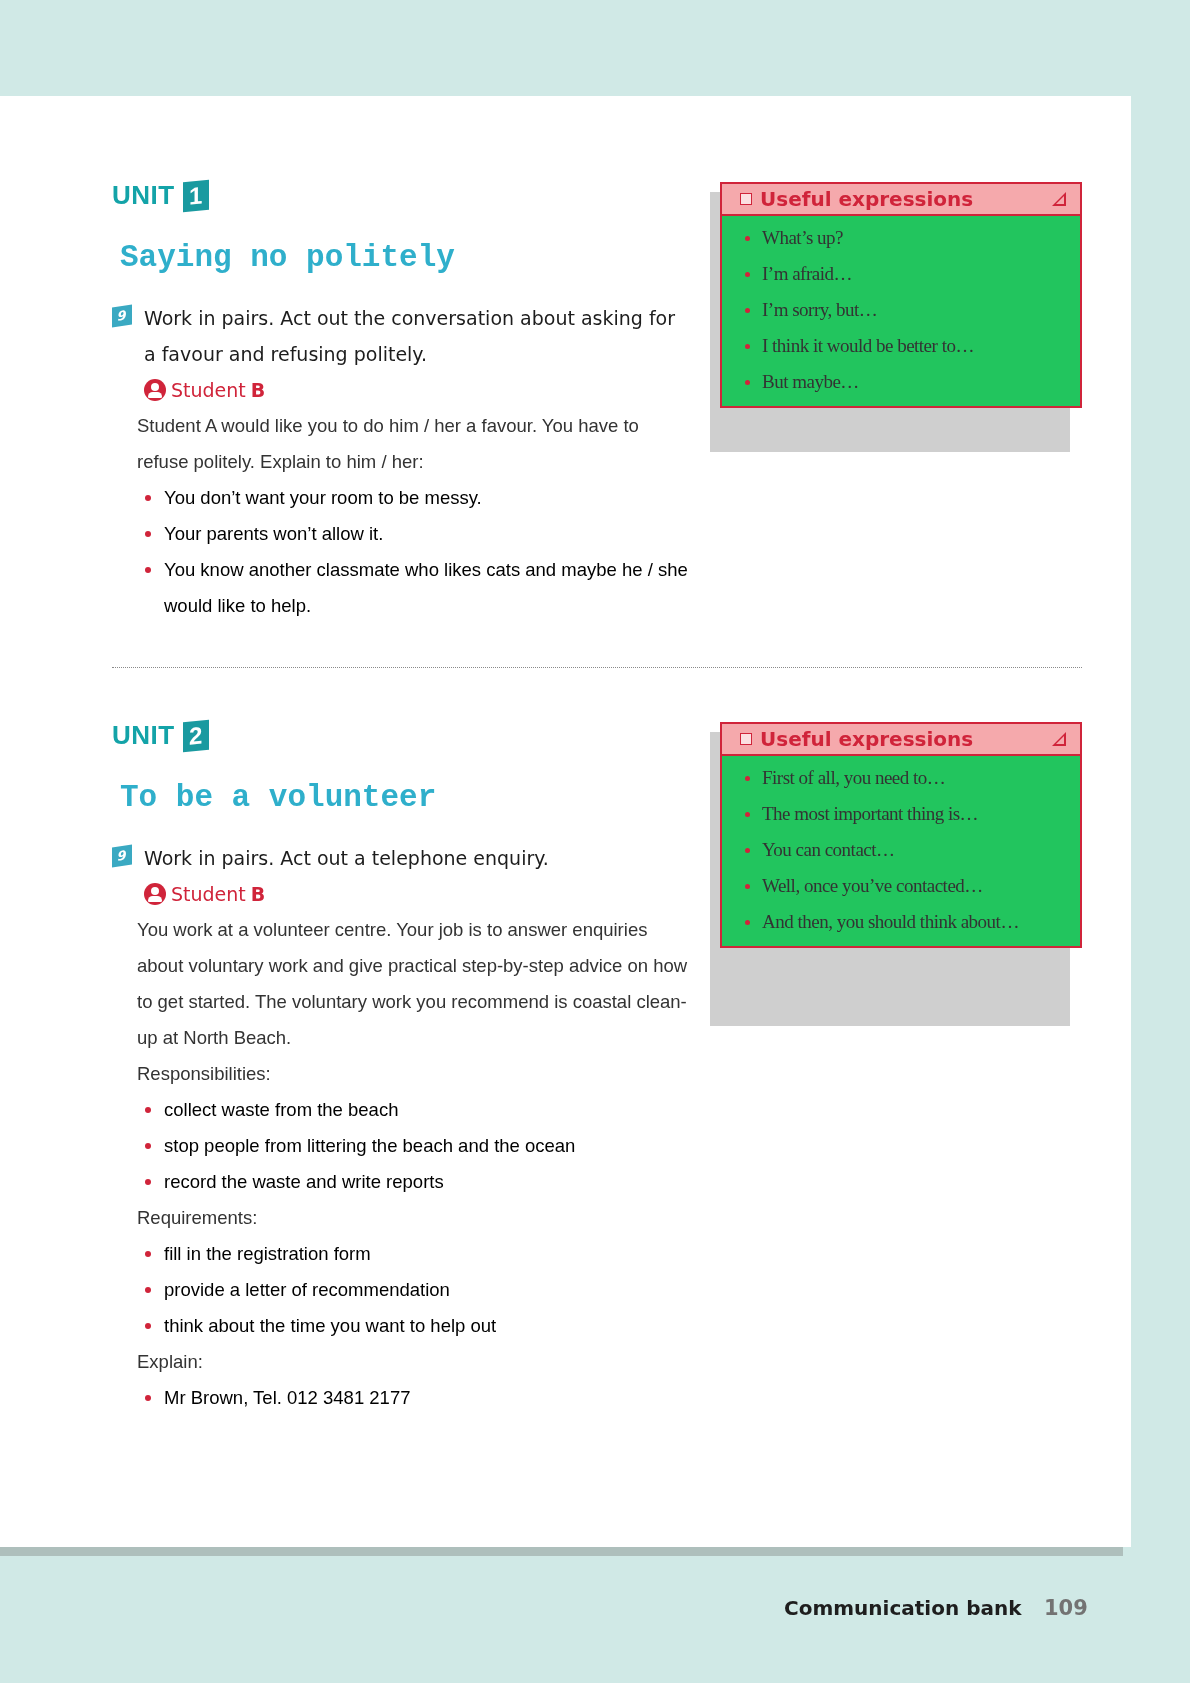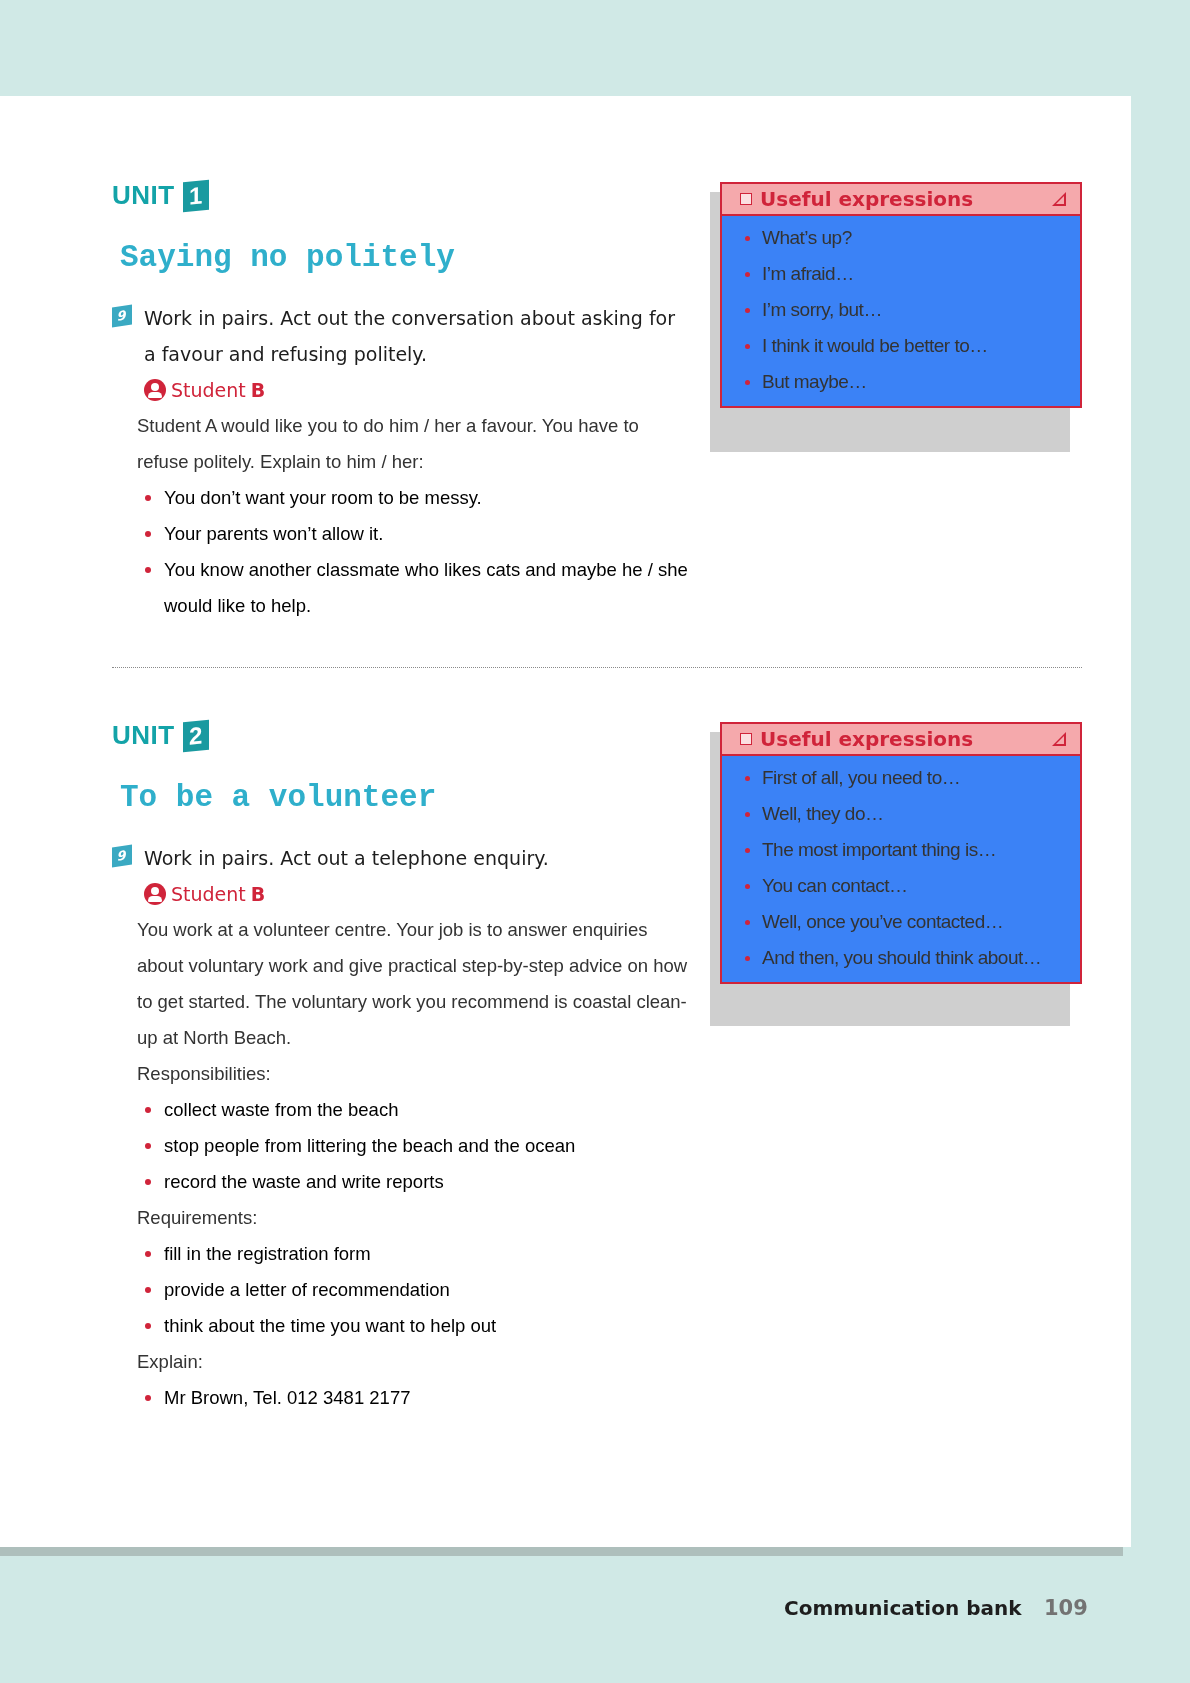--- a/index.html
+++ b/index.html
@@ -84,7 +84,7 @@
   }
   .expr-box {
     position: absolute; left: 720px; width: 358px;
-    border: 2px solid #d0243a; background: #3b82f6;
+    border: 2px solid #d0243a; background: #22c55e;
   }
   .expr-head {
     height: 30px; background: #f5a9ac; border-bottom: 2px solid #d0243a;

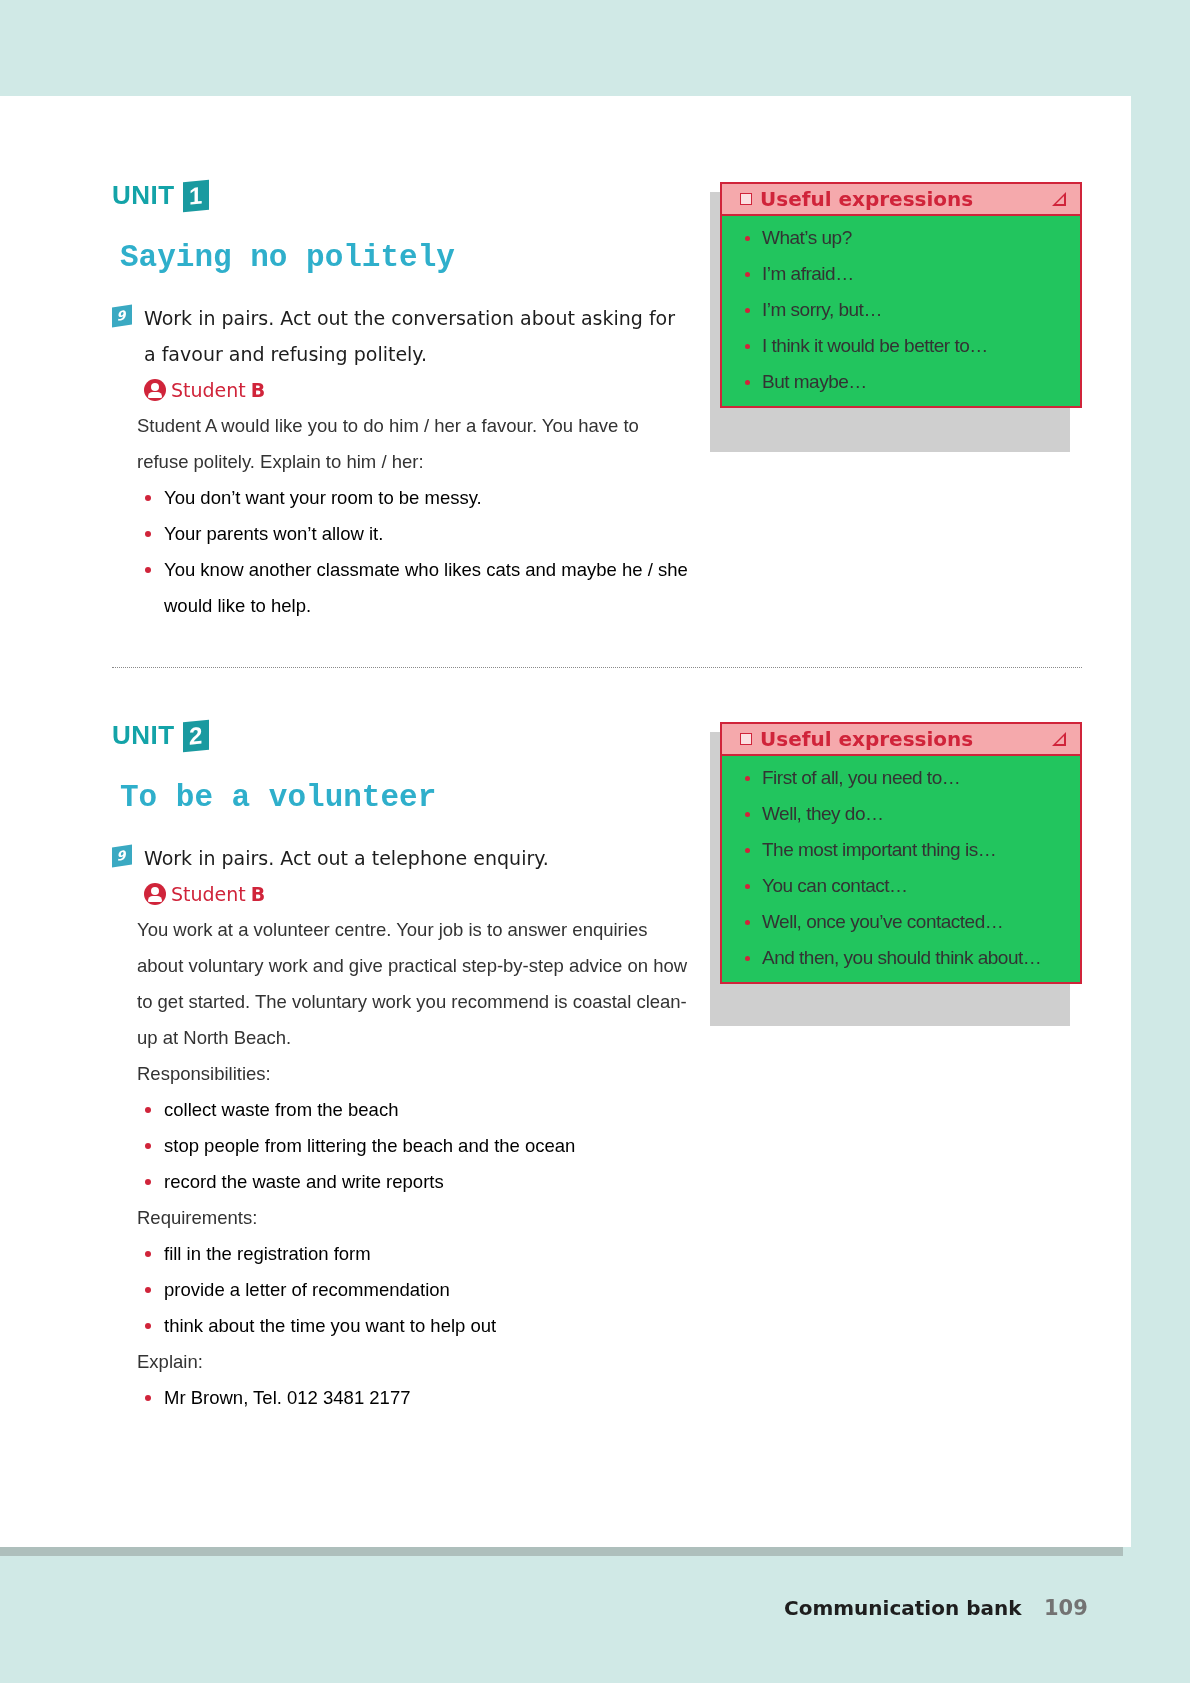--- a/index.html
+++ b/index.html
@@ -108,7 +108,7 @@
   .expr-list li {
     position: relative; padding-left: 40px; padding-right: 10px;
     font-size: 19px; line-height: 36px; color: #333;
-    font-family: Liberation Sans, sans-serif; font-weight: normal;
+    font-family: Liberation Serif, serif; font-weight: normal;
     letter-spacing: -0.5px;
   }
   .expr-list li::before {

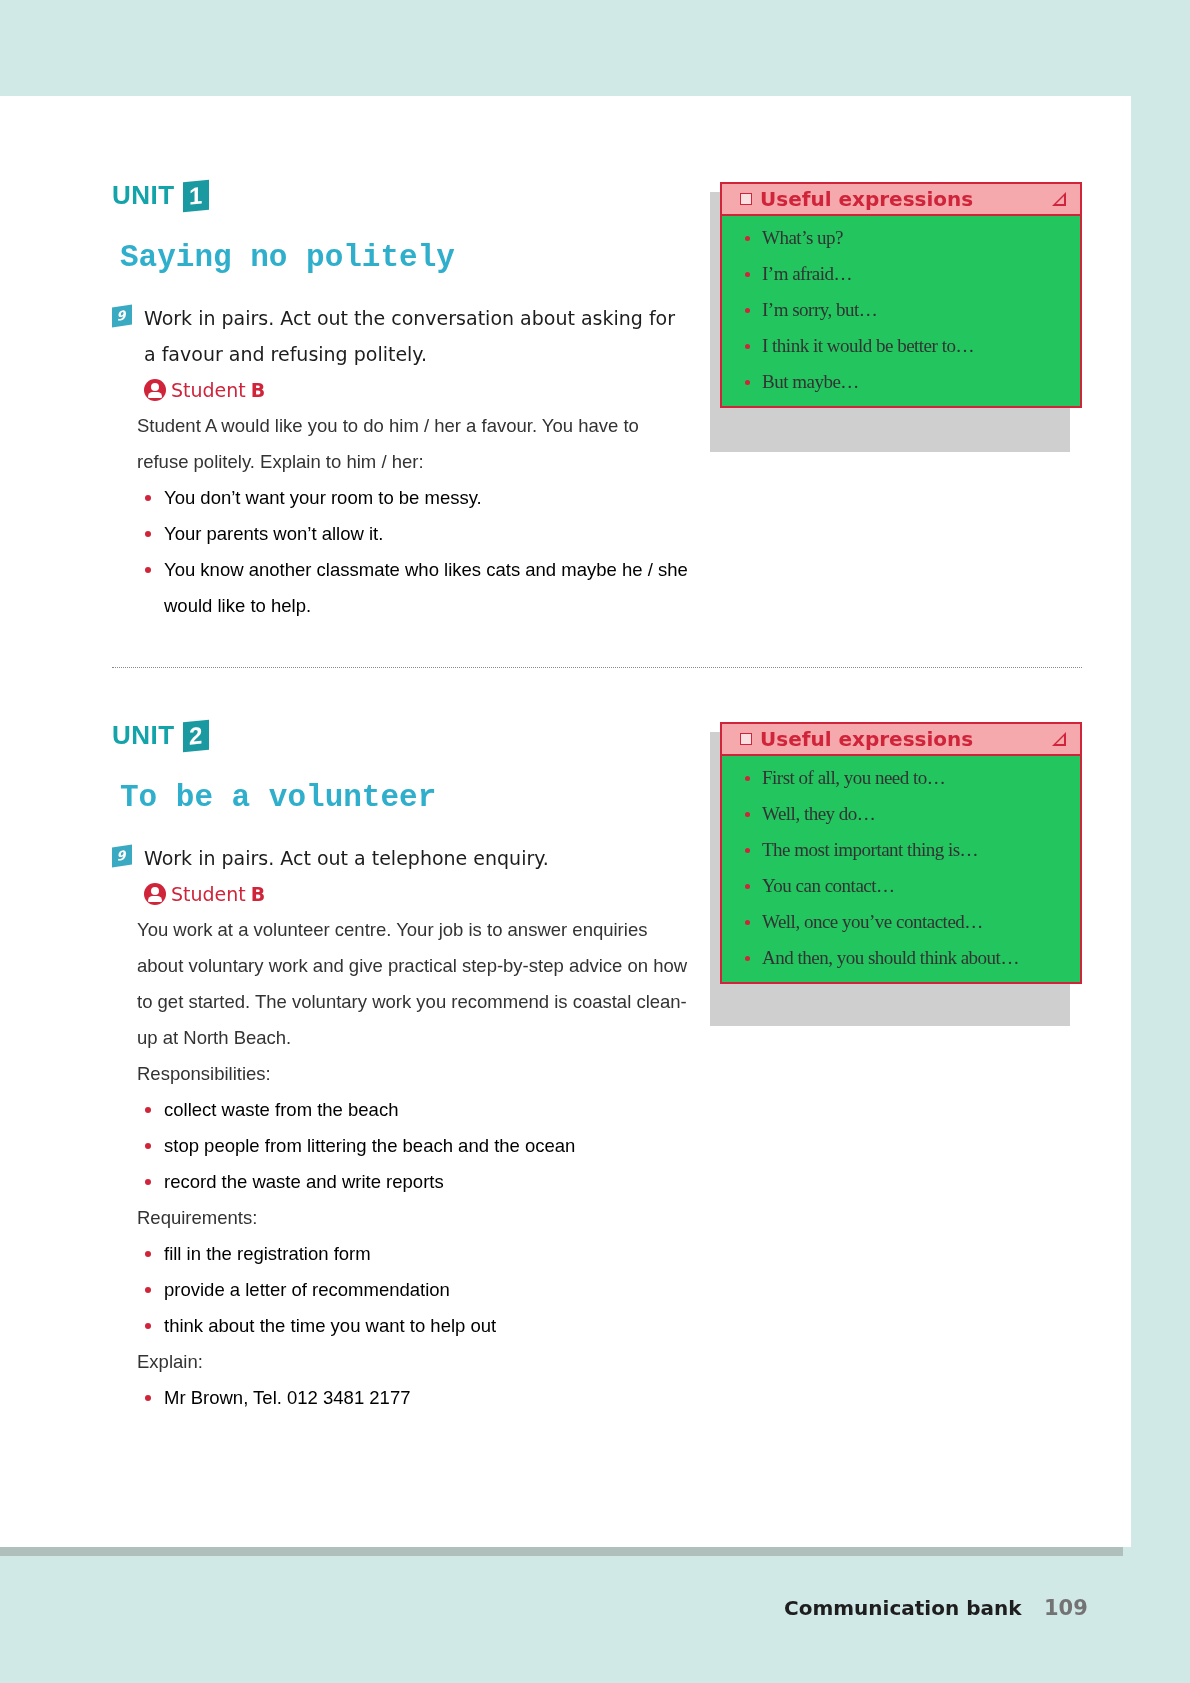--- a/index.html
+++ b/index.html
@@ -212,7 +212,6 @@
   </div>
   <ul class="expr-list">
     <li>First of all, you need to…</li>
-    <li>Well, they do…</li>
     <li>The most important thing is…</li>
     <li>You can contact…</li>
     <li>Well, once you’ve contacted…</li>

